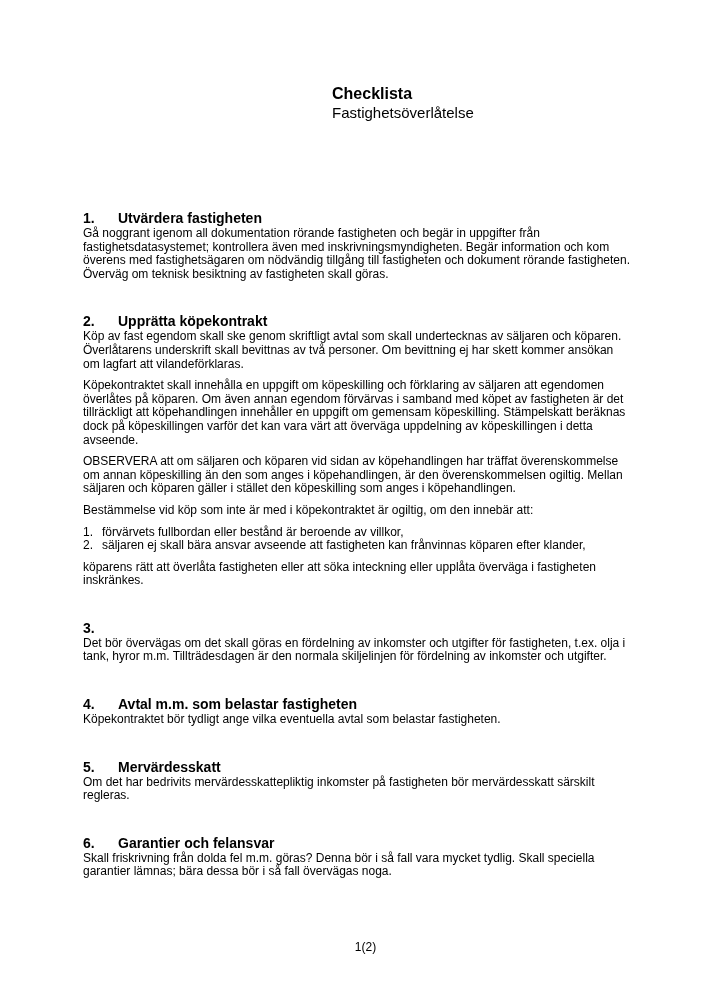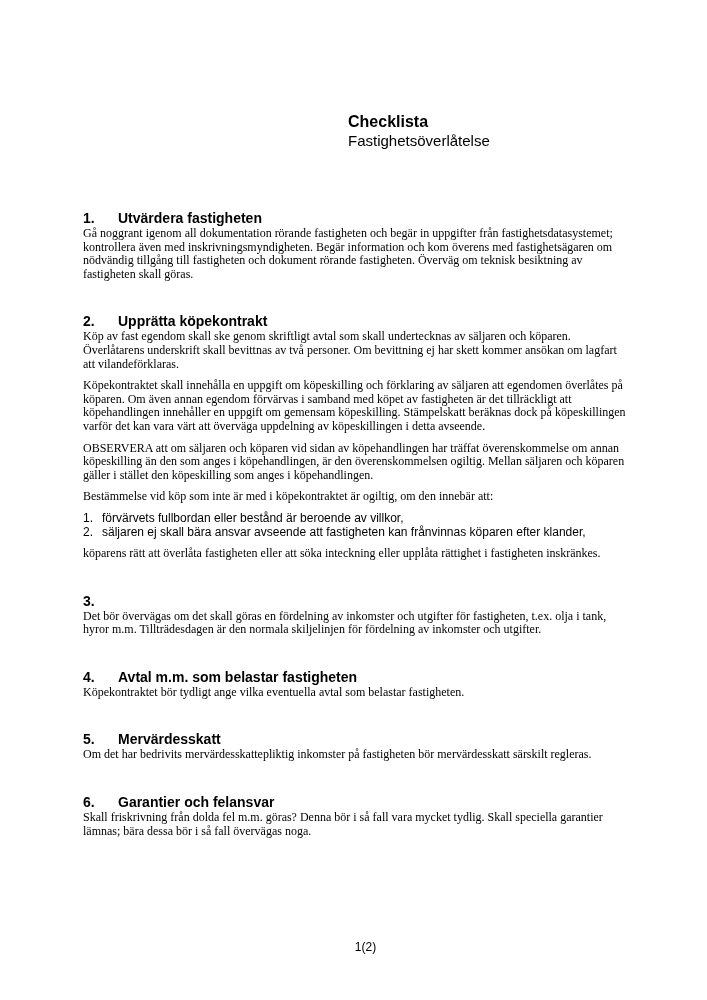--- a/index.html
+++ b/index.html
@@ -12,7 +12,7 @@
     font-family: "Liberation Sans", "DejaVu Sans", sans-serif;
     overflow: hidden;
   }
-  .doc-header { position: absolute; left: 348px; top: 84px; margin-top: 28px; }
+  .doc-header { position: absolute; left: 332px; top: 84px; }
   .doc-title  { font-size: 16px; font-weight: bold; line-height: 20px; }
   .doc-subtitle { font-size: 15px; line-height: 17px; }
 

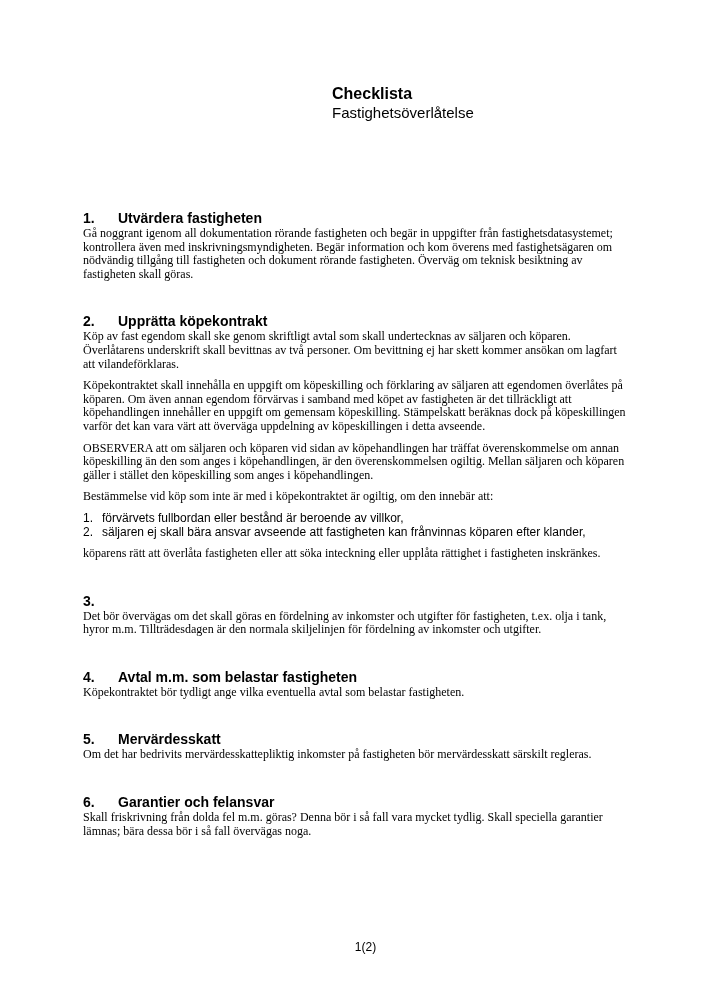--- a/index.html
+++ b/index.html
@@ -22,7 +22,7 @@
   .sec-heading { display: flex; font-size: 14px; font-weight: bold; line-height: 17px; }
   .sec-num { width: 35px; flex-shrink: 0; }
 
-  .para { font-size: 12px; line-height: 13.6px; margin: 0; font-family: Liberation Serif, serif; }
+  .para { font-size: 12px; line-height: 13.6px; margin: 0; }
   .block + .block { margin-top: 8px; }
 
   .num-list { }

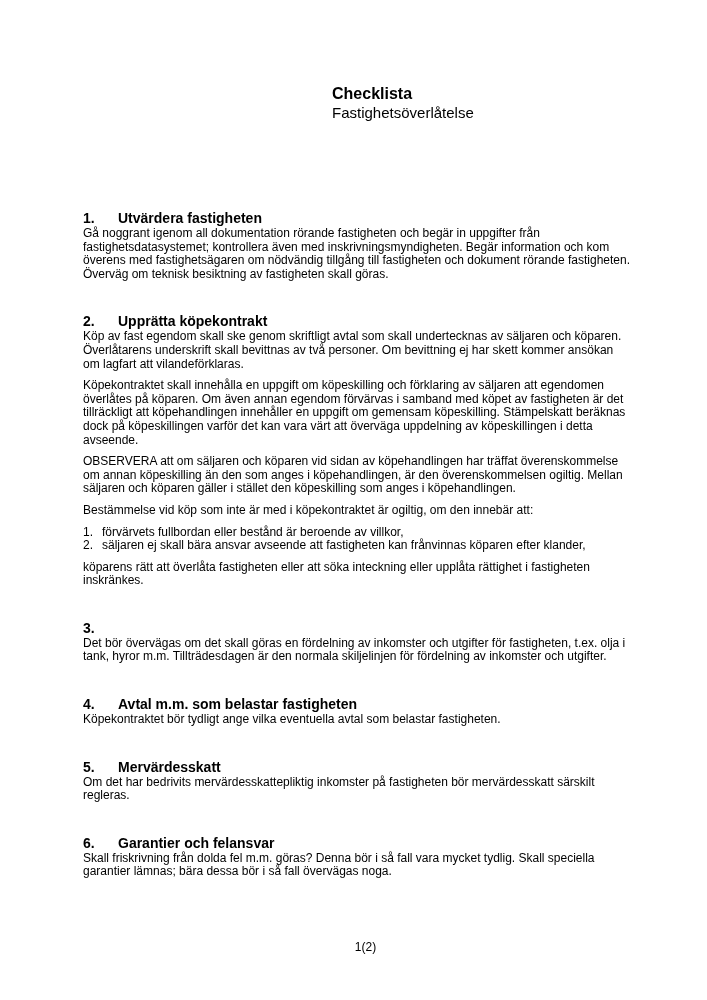--- a/index.html
+++ b/index.html
@@ -76,7 +76,7 @@
             <span class="li-text">säljaren ej skall bära ansvar avseende att fastigheten kan frånvinnas köparen efter klander,</span>
           </div>
         </div>
-        <p class="para block">köparens rätt att överlåta fastigheten eller att söka inteckning eller upplåta rättighet i fastigheten inskränkes.</p>
+        <p class="para block">köparens rätt att överlåta fastigheten eller att söka inteckning eller upplåta överväga i fastigheten inskränkes.</p>
       </section>
       <section class="section">
         <div class="sec-heading">

